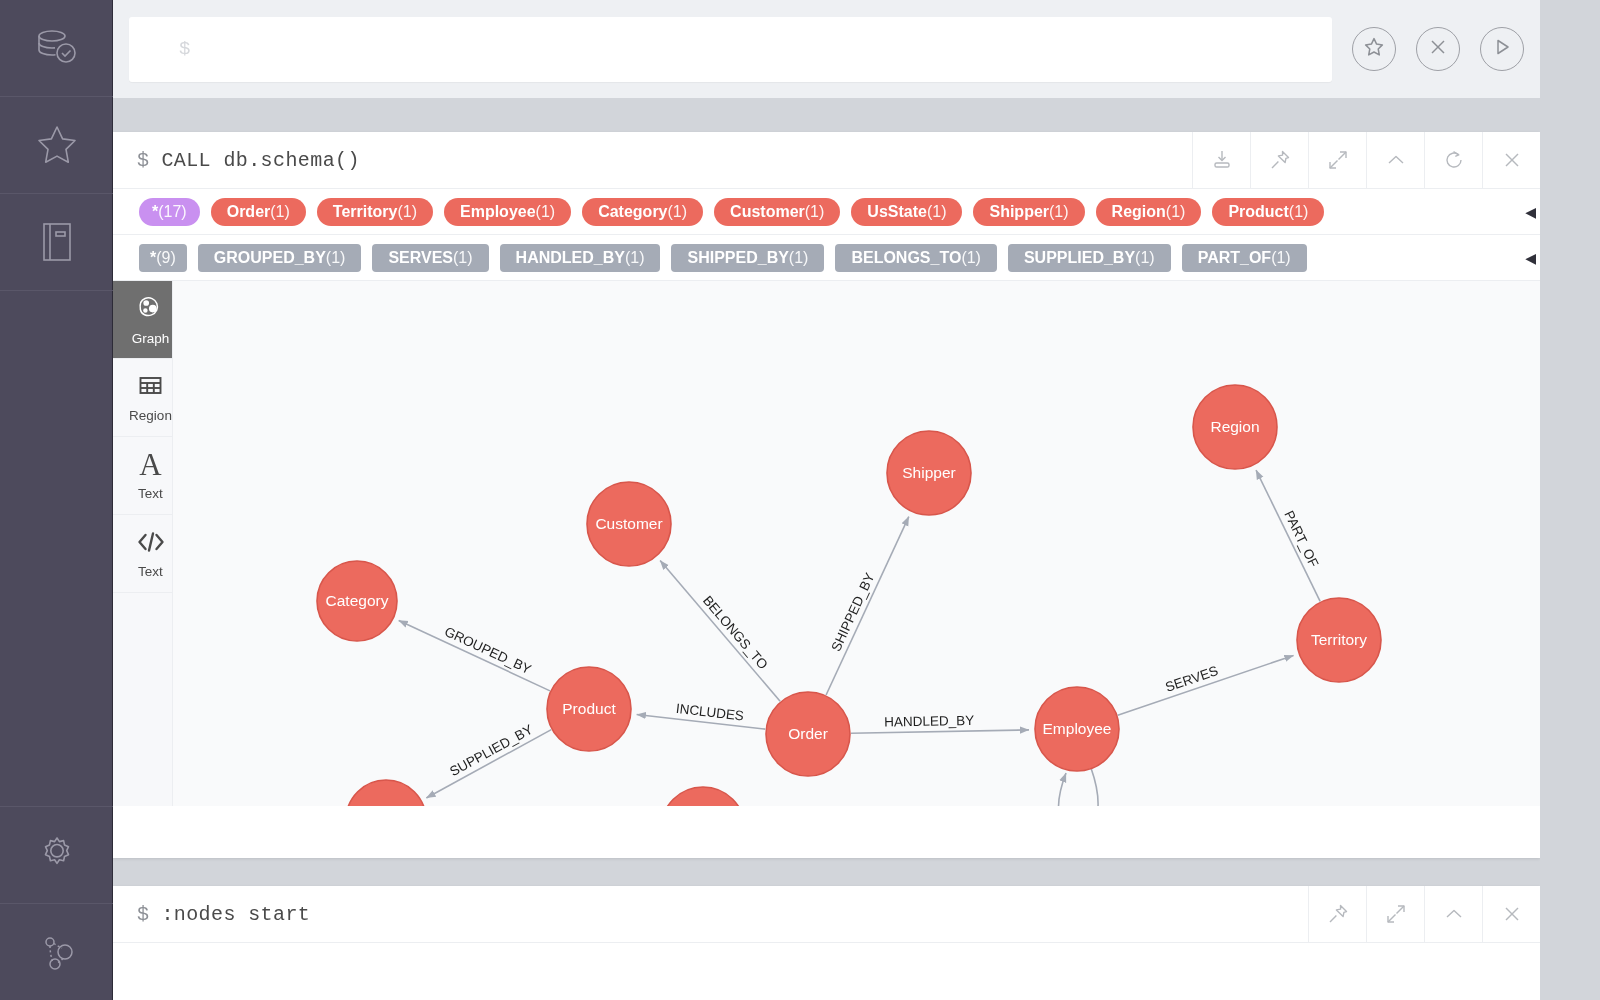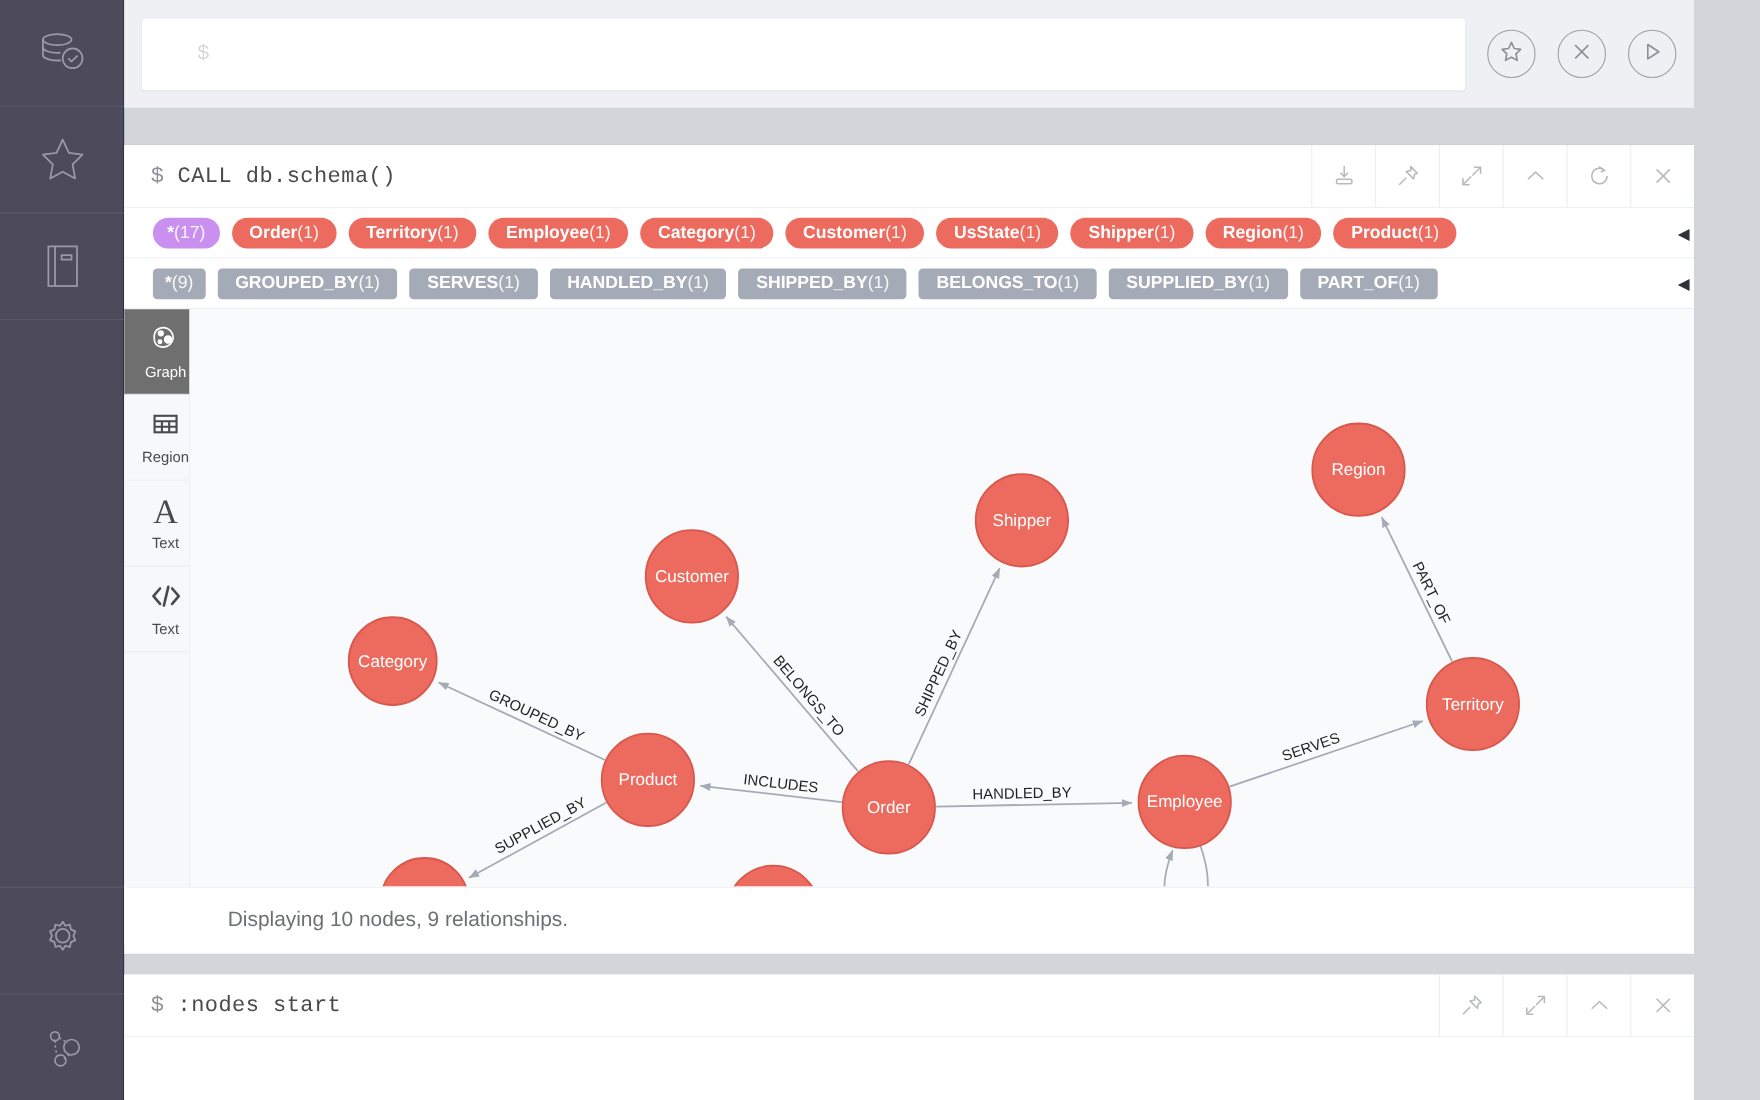--- a/index.html
+++ b/index.html
@@ -542,9 +542,6 @@
       </div>
     </div>
 
-    <div class="frame-status">
-      <span>Displaying 10 nodes, 9 relationships.</span>
-    </div>
   </div>
 
   <div class="frame" id="frame-play">

